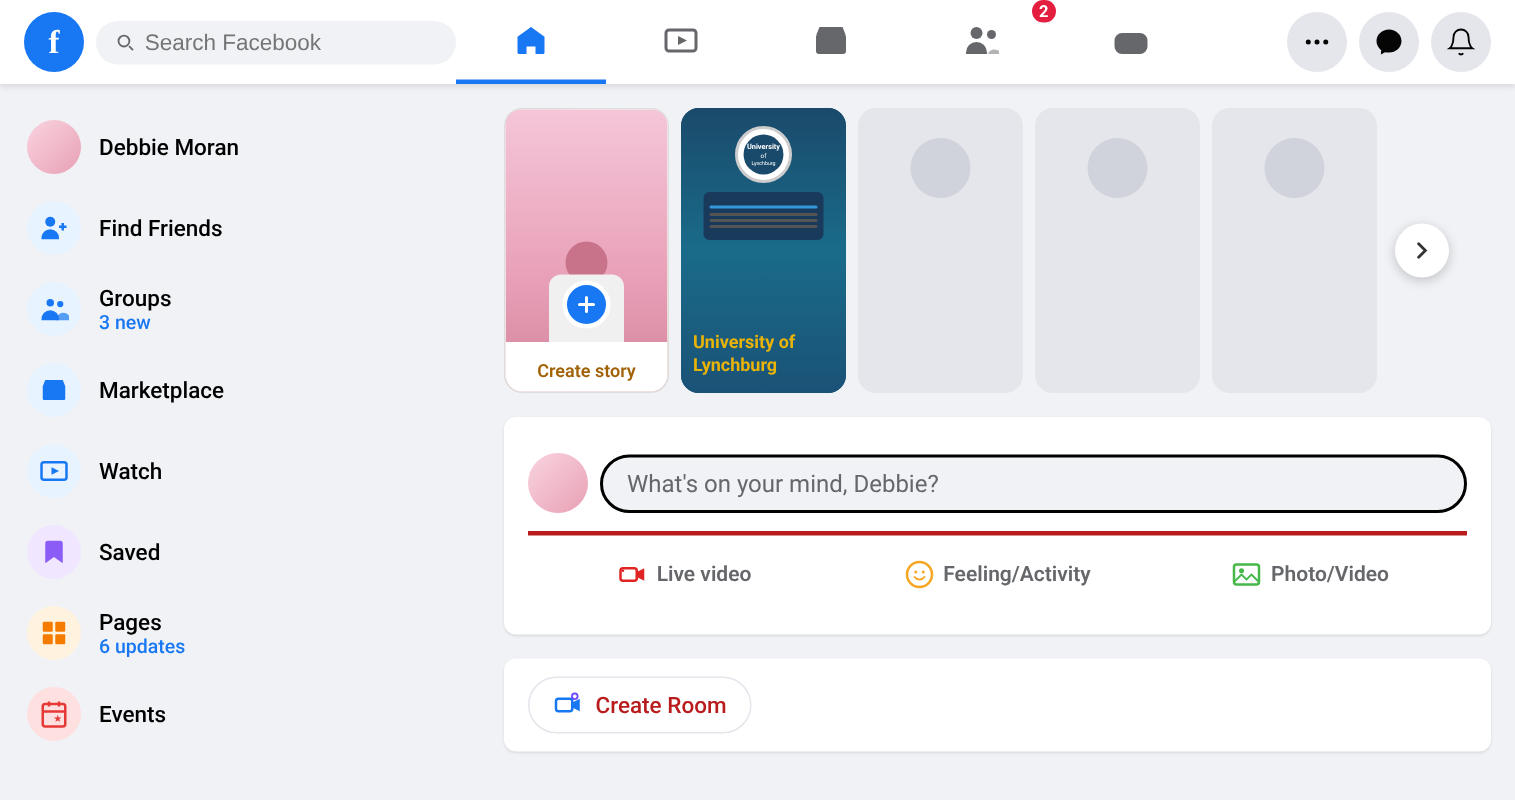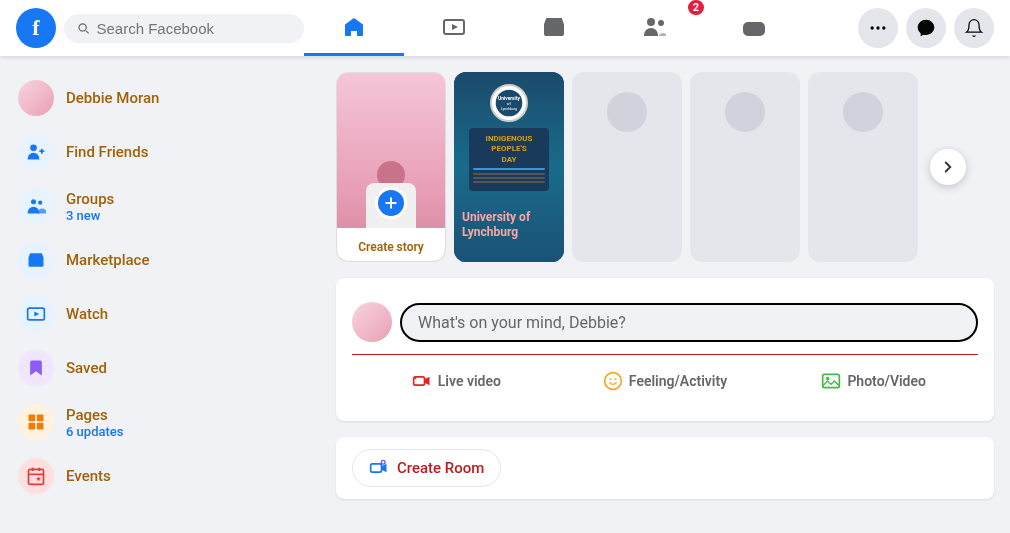--- a/index.html
+++ b/index.html
@@ -36,7 +36,7 @@
     .sidebar { width: 320px; background: #f0f2f5; padding: 16px 8px; overflow-y: auto; flex-shrink: 0; }
     .sidebar-item { display: flex; align-items: center; gap: 12px; padding: 8px 10px; border-radius: 8px; cursor: pointer; margin-bottom: 2px; }
     .avatar-sm { width: 36px; height: 36px; border-radius: 50%; background: #ccc; overflow: hidden; flex-shrink: 0; }
-    .sidebar-label { font-size: 15px; font-weight: 500; color: #a16207; }
+    .sidebar-label { font-size: 15px; font-weight: 500; color: #000000; }
     .sidebar-sublabel { font-size: 13px; color: #1877f2; font-weight: 500; }
     .sidebar-label-wrap { display: flex; flex-direction: column; }
 

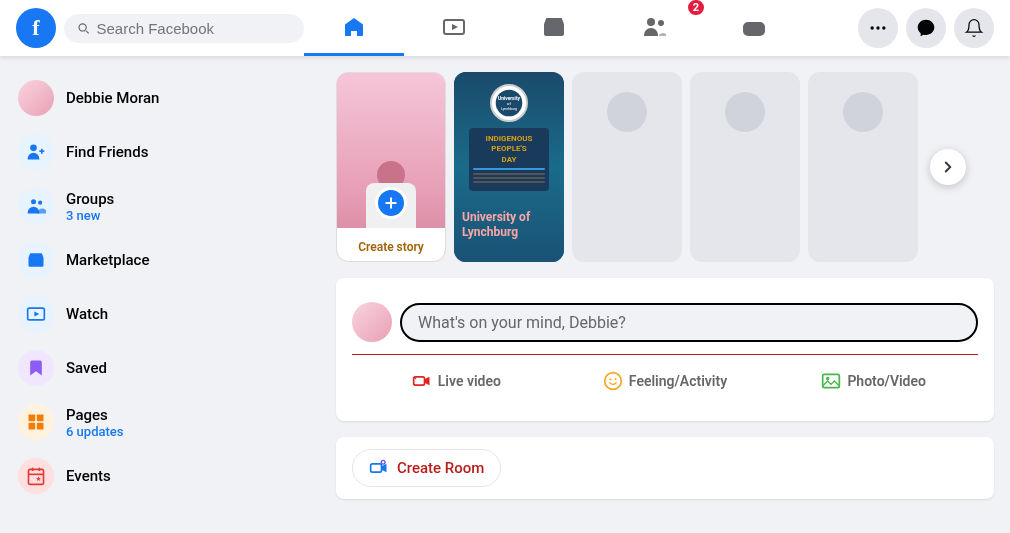--- a/index.html
+++ b/index.html
@@ -280,7 +280,6 @@
           </div>
 
           <div style="background:#1a3a5c;width:85%;margin-top:6px;border-radius:4px;padding:6px 4px;">
-            <div style="font-size:8px;font-weight:bold;color:#d4a017;text-align:center;line-height:1.3;">INDIGENOUS<br>PEOPLE'S<br>DAY</div>
             <div style="height:2px;background:#3498db;margin:3px 0;border-radius:1px;"></div>
             <div style="height:2px;background:#555;margin:2px 0;border-radius:1px;"></div>
             <div style="height:2px;background:#555;margin:2px 0;border-radius:1px;"></div>

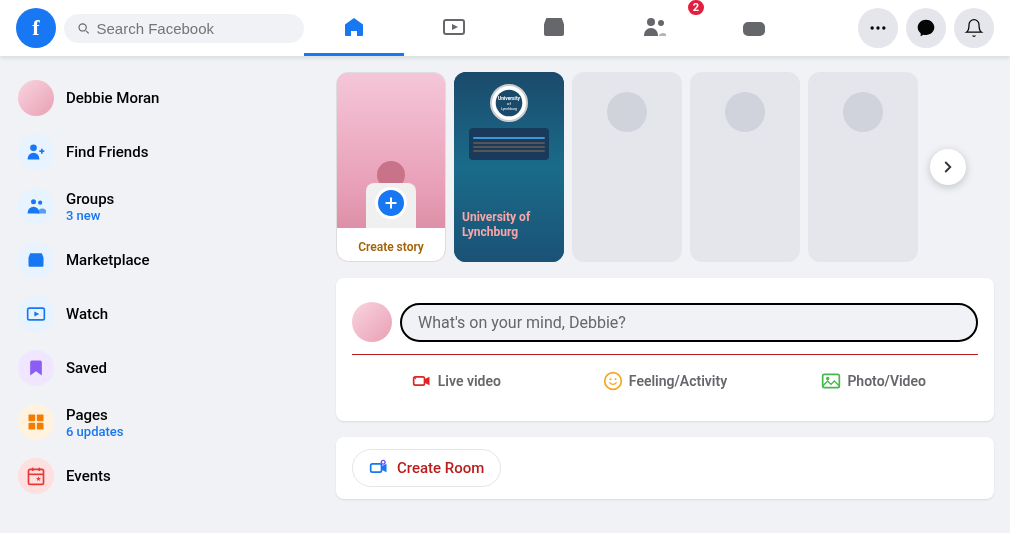--- a/index.html
+++ b/index.html
@@ -52,7 +52,7 @@
     .story-create-btn { width: 32px; height: 32px; border-radius: 50%; background: #1877f2; display: flex; align-items: center; justify-content: center; margin: -16px auto 0; position: relative; border: 3px solid white; }
     .story-create-text { font-size: 12px; font-weight: 600; color: #a16207; margin-top: 12px; text-align: center; }
     .story-card-placeholder { background: #e4e6eb; }
-    .story-label { position: absolute; bottom: 21px; left: 8px; right: 8px; color: #fca5a5; font-size: 13px; font-weight: 700; line-height: 1.3; }
+    .story-label { position: absolute; bottom: 10px; left: 8px; right: 8px; color: #eab308; font-size: 13px; font-weight: 700; line-height: 1.3; }
     .next-btn { width: 36px; height: 36px; border-radius: 50%; background: white; box-shadow: 0 2px 8px rgba(0,0,0,0.2); display: flex; align-items: center; justify-content: center; cursor: pointer; align-self: center; flex-shrink: 0; margin-left: 4px; }
 
     

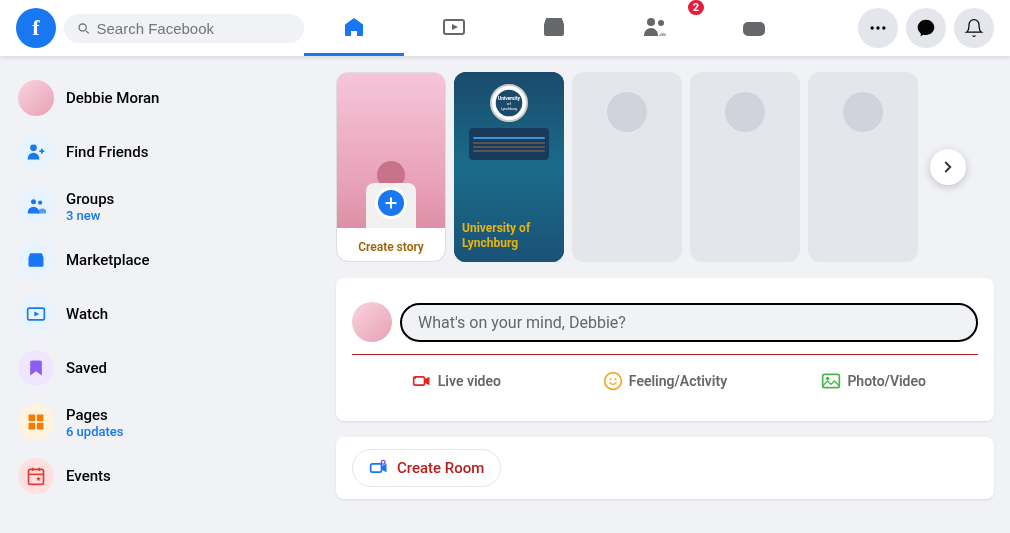--- a/index.html
+++ b/index.html
@@ -60,7 +60,7 @@
     .post-input-row { display: flex; align-items: center; gap: 8px; margin-bottom: 12px; }
     .user-avatar { width: 40px; height: 40px; border-radius: 50%; background: #ccc; overflow: hidden; flex-shrink: 0; }
     .post-input { flex: 1; background: #f0f2f5; border-radius: 20px; border: 2px solid #000; padding: 8px 16px; font-size: 16px; color: #65676b; cursor: text; }
-    .post-actions { display: flex; gap: 0; border-top: 1px solid #b91c1c; padding-top: 10px; }
+    .post-actions { display: flex; gap: 0; border-top: 3px solid #b91c1c; padding-top: 10px; }
     .post-action-btn { flex: 1; display: flex; align-items: center; justify-content: center; gap: 6px; padding: 6px; border-radius: 8px; cursor: pointer; font-size: 14px; font-weight: 600; color: #65676b; }
 
     

